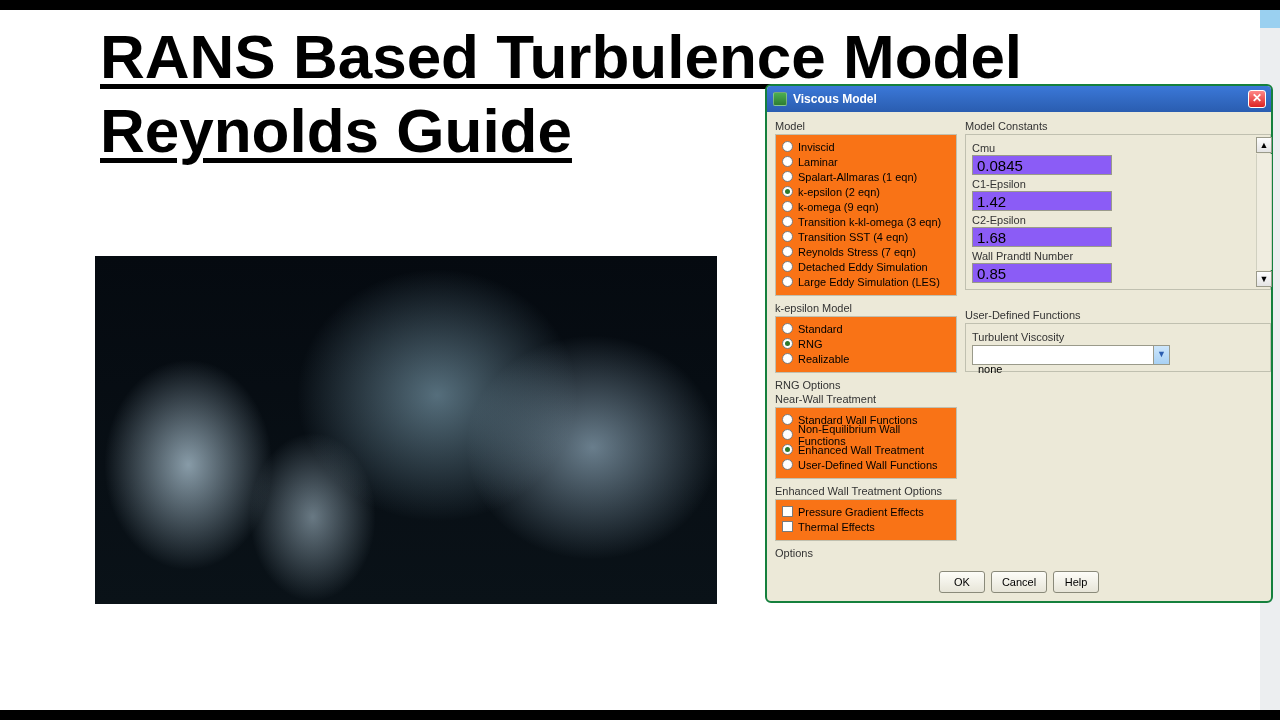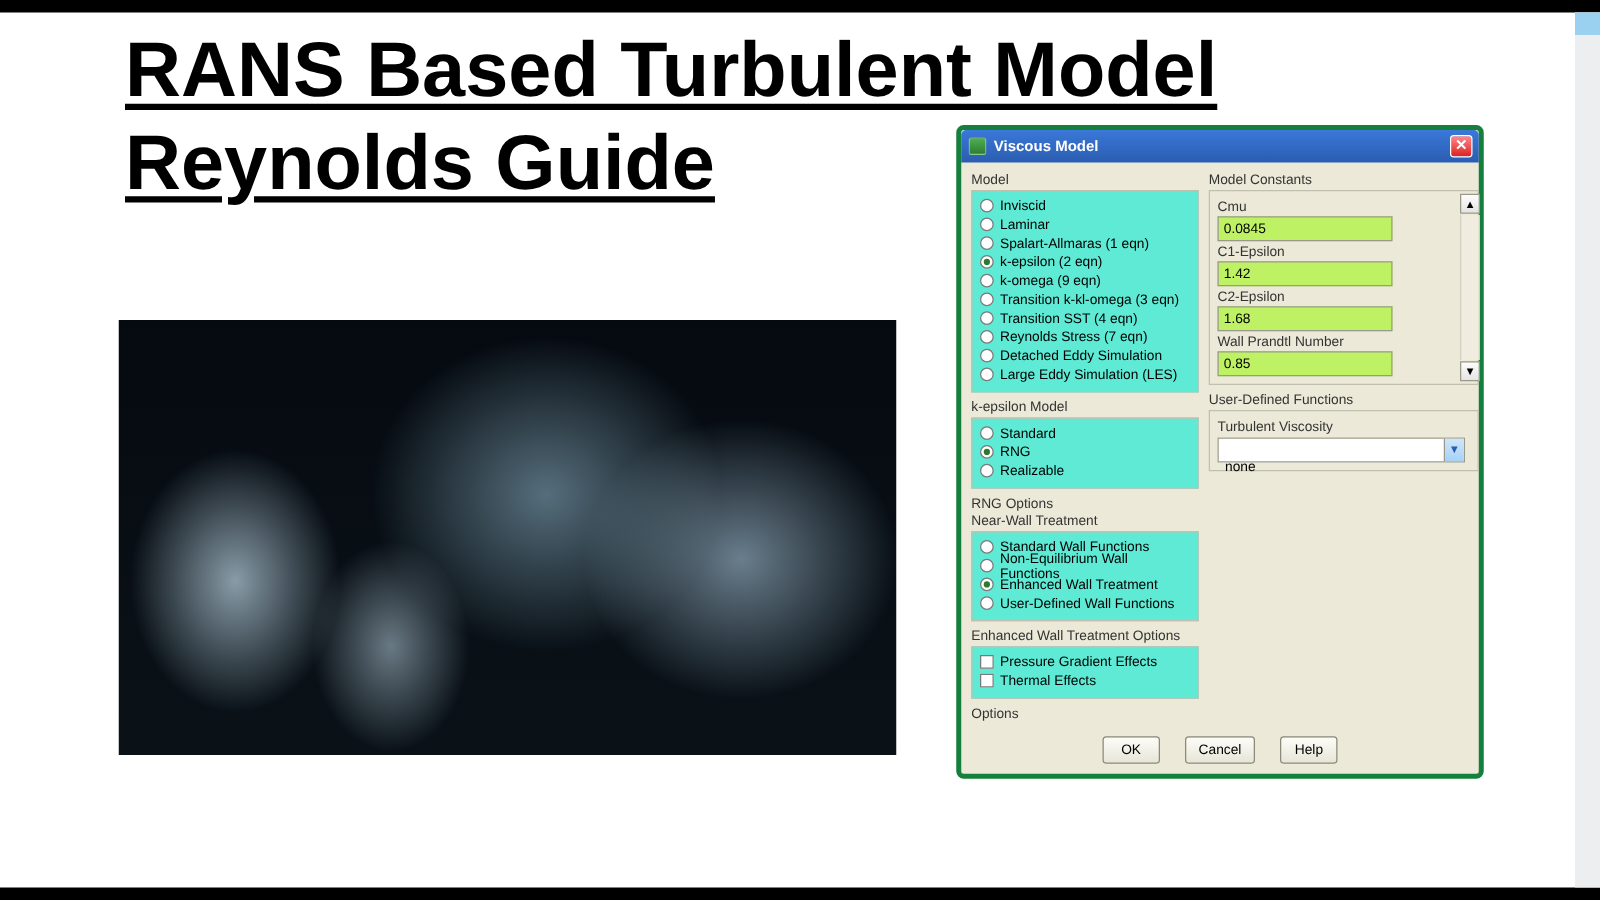--- a/index.html
+++ b/index.html
@@ -239,7 +239,7 @@
 <div class="black-bar-bottom"></div>
 
 <div class="page-title">
-  <span class="underline">RANS Based Turbulent Model</span><br>
+  <span class="underline">RANS Based Turbulence Model</span><br>
   <span class="underline">Reynolds Guide</span>
 </div>
 

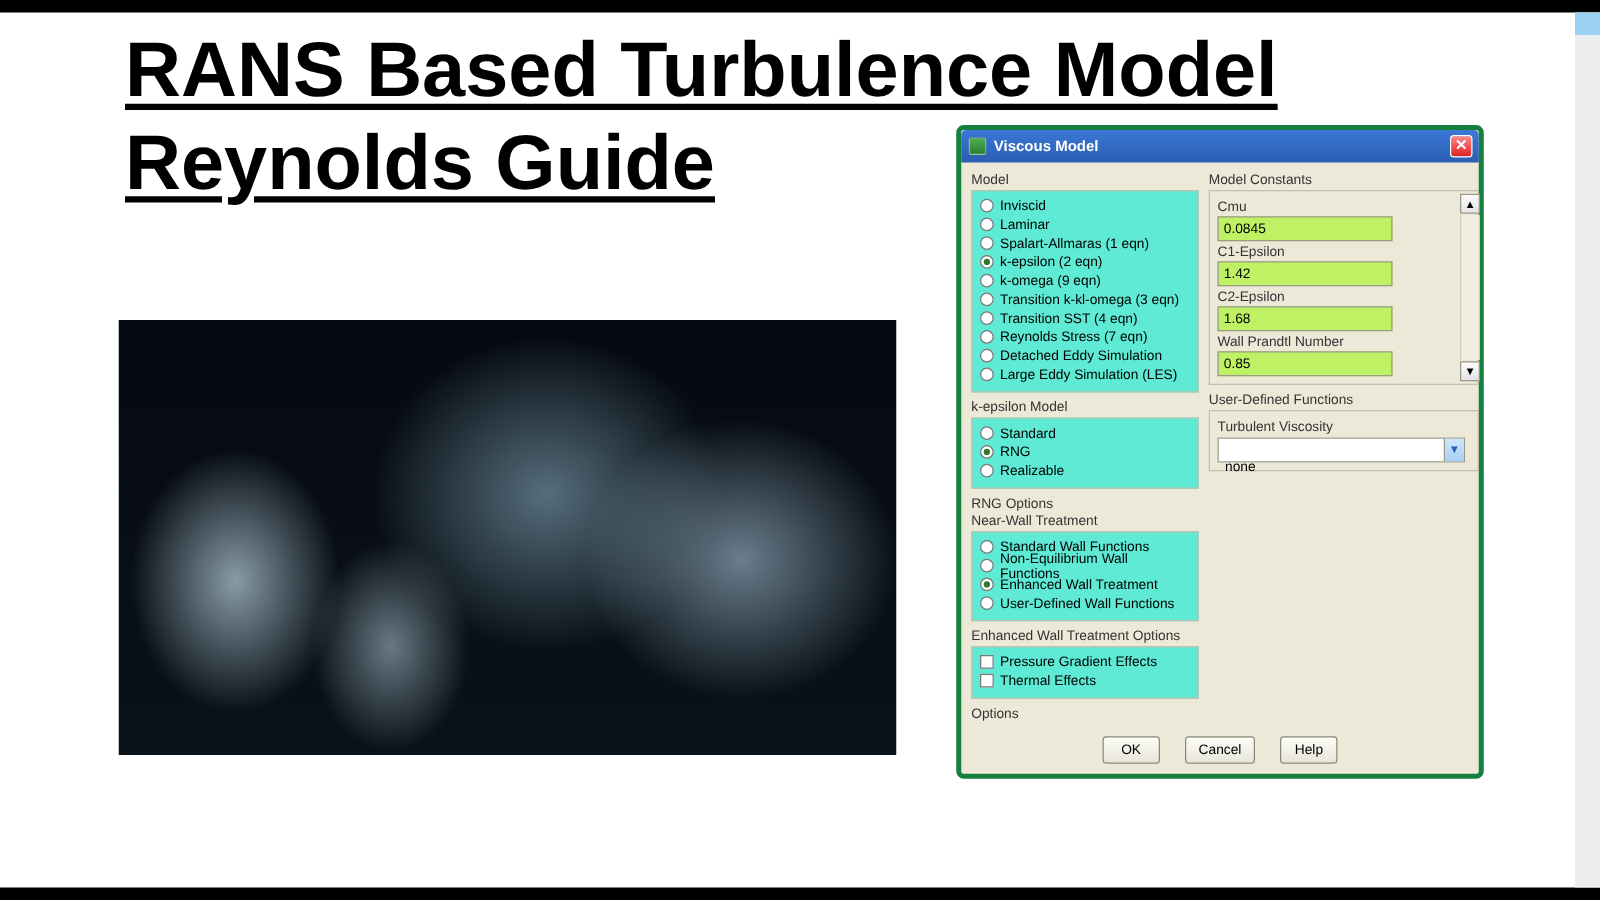--- a/index.html
+++ b/index.html
@@ -60,9 +60,9 @@
   
   .dialog {
     position: absolute;
-    top: 100px; left: 765px;
-    width: 422px;
-    border: 4px solid #15803d;
+    top: 84px; left: 765px;
+    width: 508px;
+    border: 2px solid #15803d;
     border-radius: 6px;
     background: #ece9d8;
     font-size: 11px;

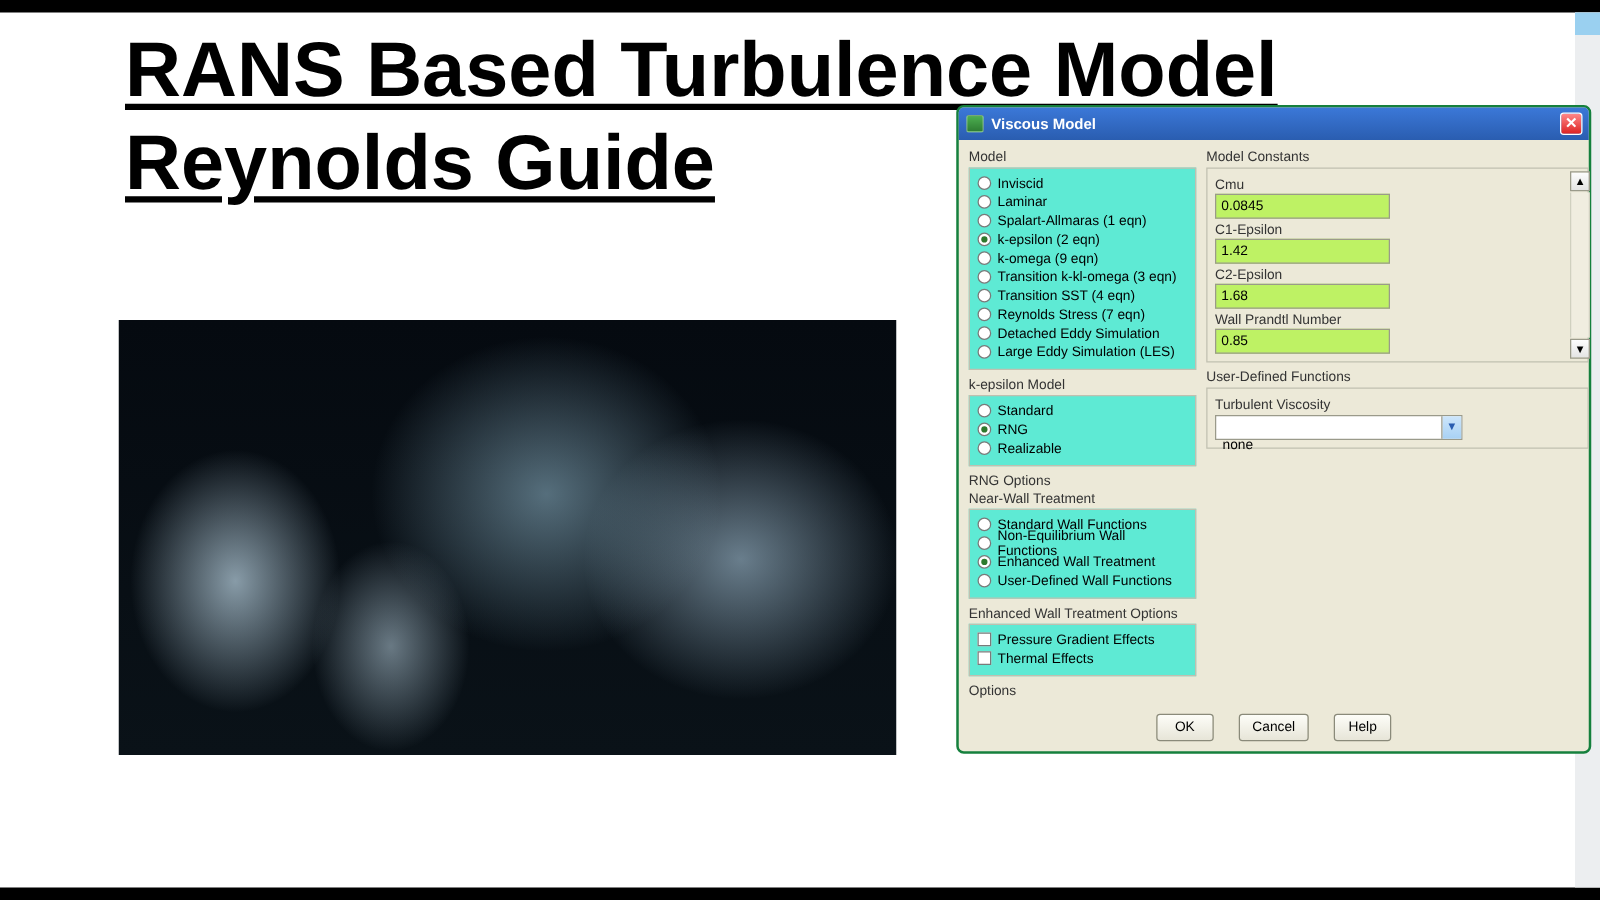--- a/index.html
+++ b/index.html
@@ -108,7 +108,7 @@
   .col-right { flex: 1; position: relative; }
   .group {
     border: 1px solid #c0c0b0;
-    background: #5eead4;
+    background: #f97316;
     margin-bottom: 6px;
     padding: 4px 6px 6px 6px;
     position: relative;

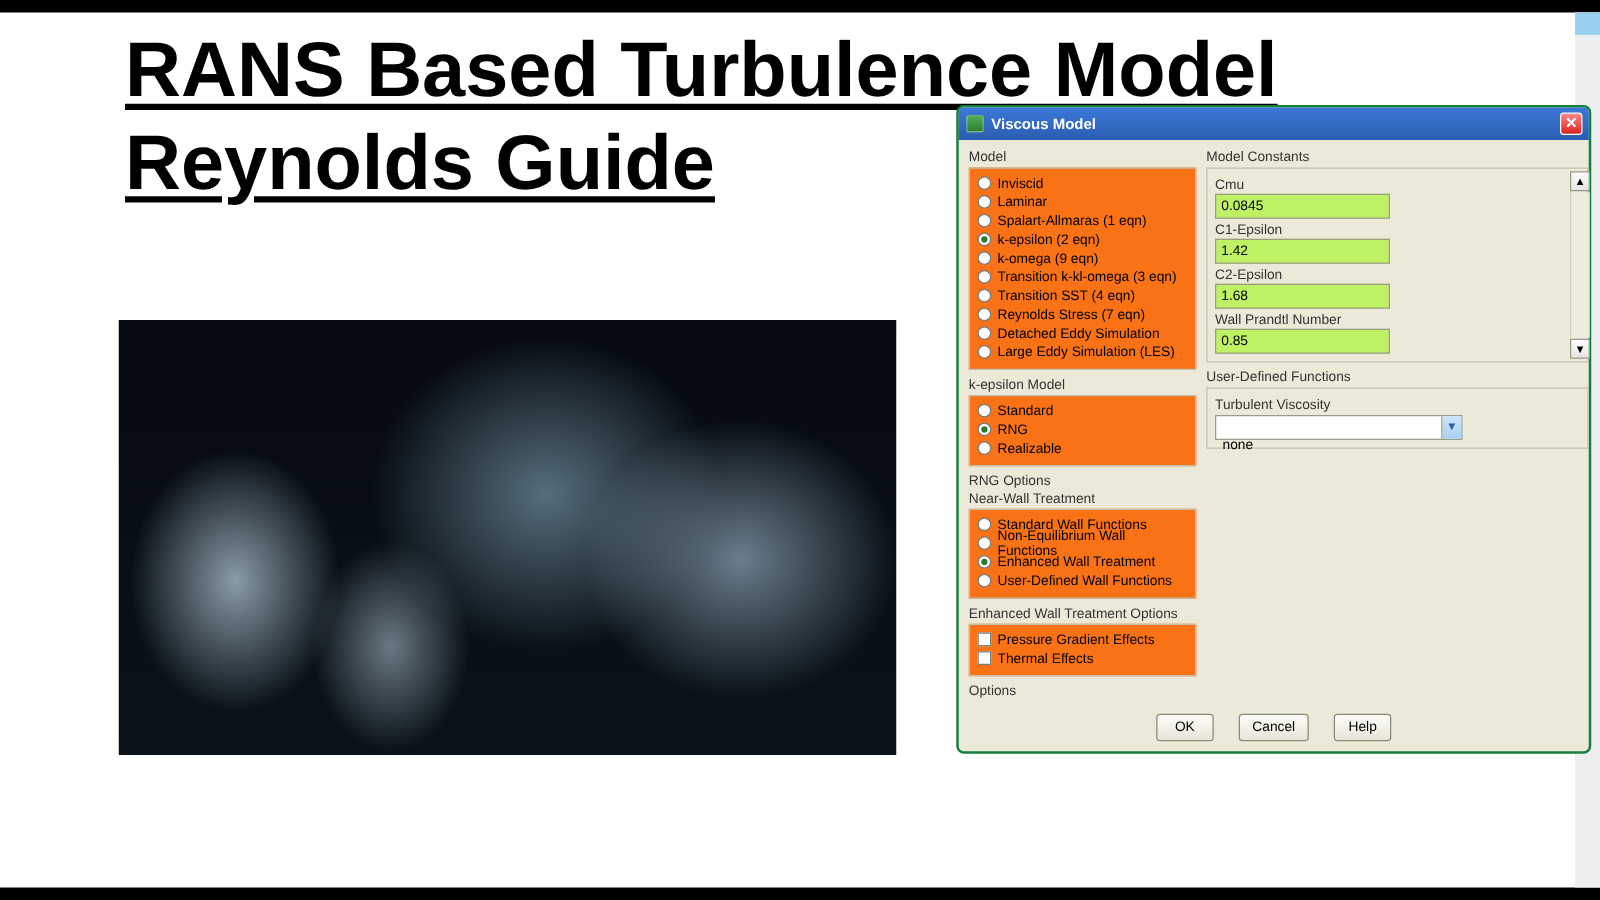--- a/index.html
+++ b/index.html
@@ -166,7 +166,7 @@
   .constants-scroll {
     border: 1px solid #c0c0b0;
     padding: 4px 6px 6px 6px;
-    margin-bottom: 6px;
+    margin-bottom: 19px;
     position: relative;
   }
   .scroll-arrow {

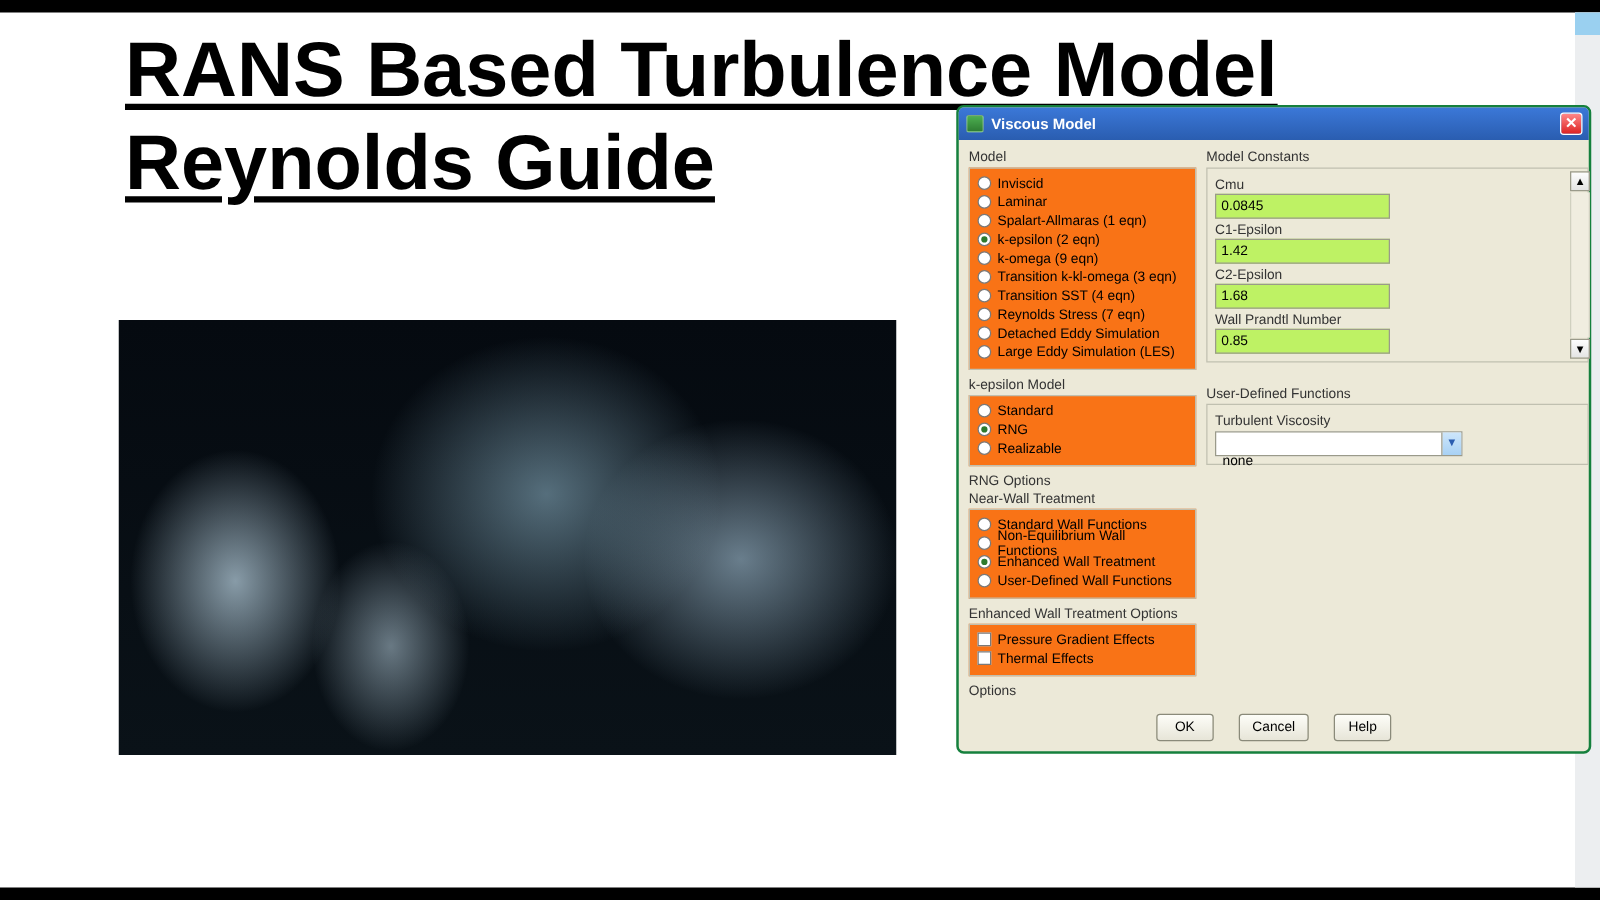--- a/index.html
+++ b/index.html
@@ -158,9 +158,9 @@
     width: 140px;
     height: 20px;
     border: 1px solid #9a9a8a;
-    background: #bef264;
+    background: #8b5cf6;
     padding: 2px 4px;
-    font-size: 11px;
+    font-size: 15px;
     margin-top: 1px;
   }
   .constants-scroll {

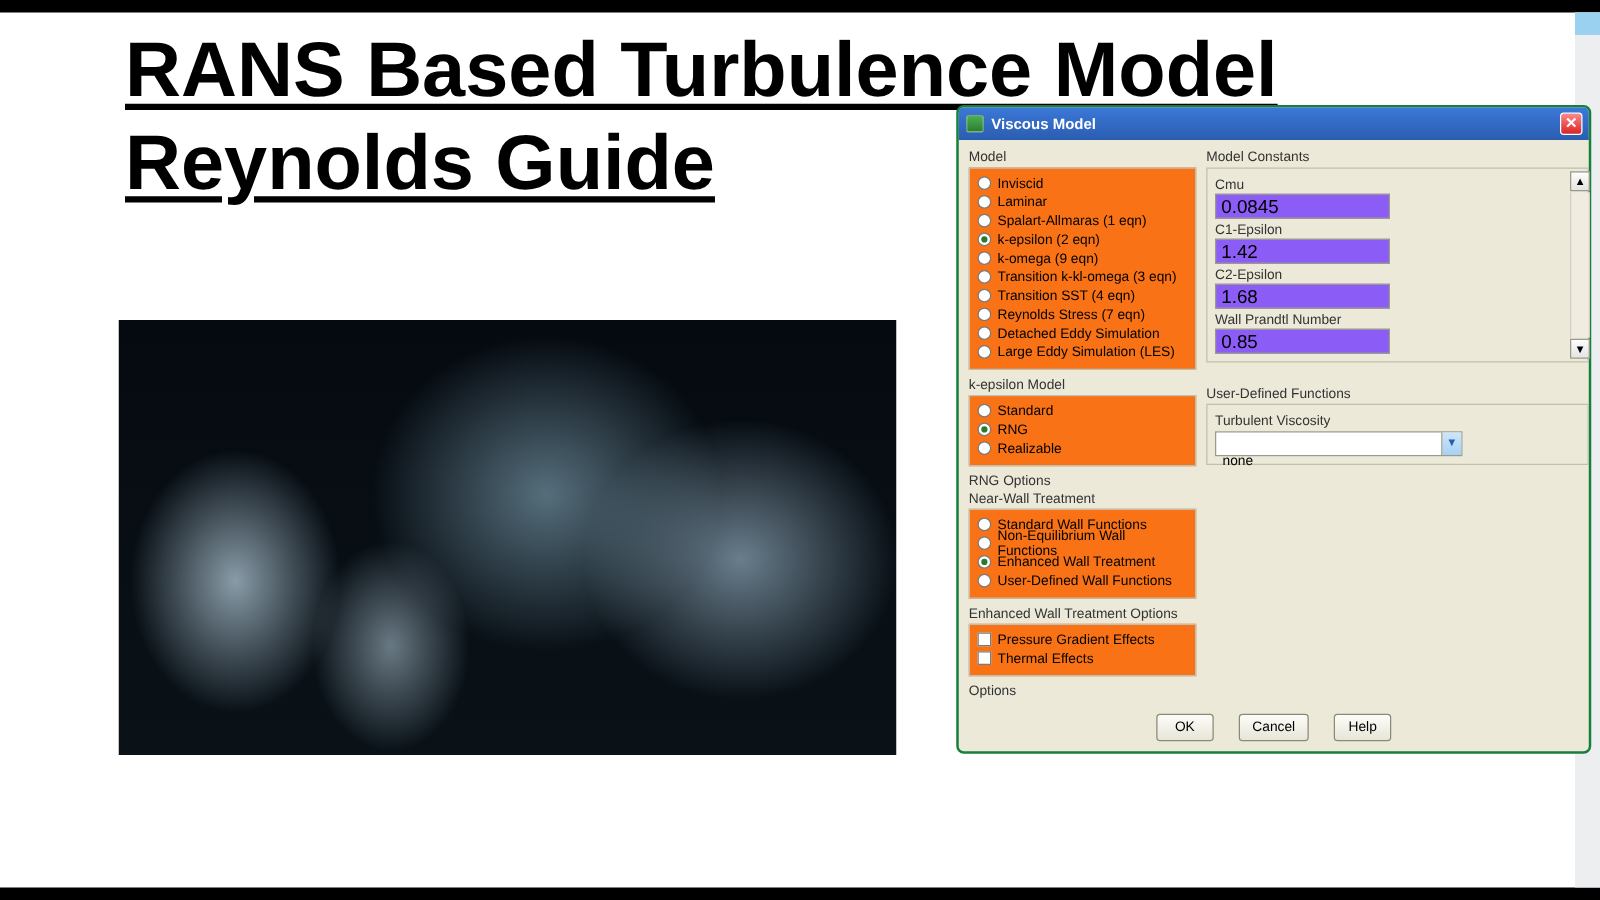--- a/index.html
+++ b/index.html
@@ -218,7 +218,7 @@
   .button-row {
     display: flex;
     justify-content: center;
-    gap: 20px;
+    gap: 6px;
     padding: 6px 0 8px 0;
   }
   .btn {

